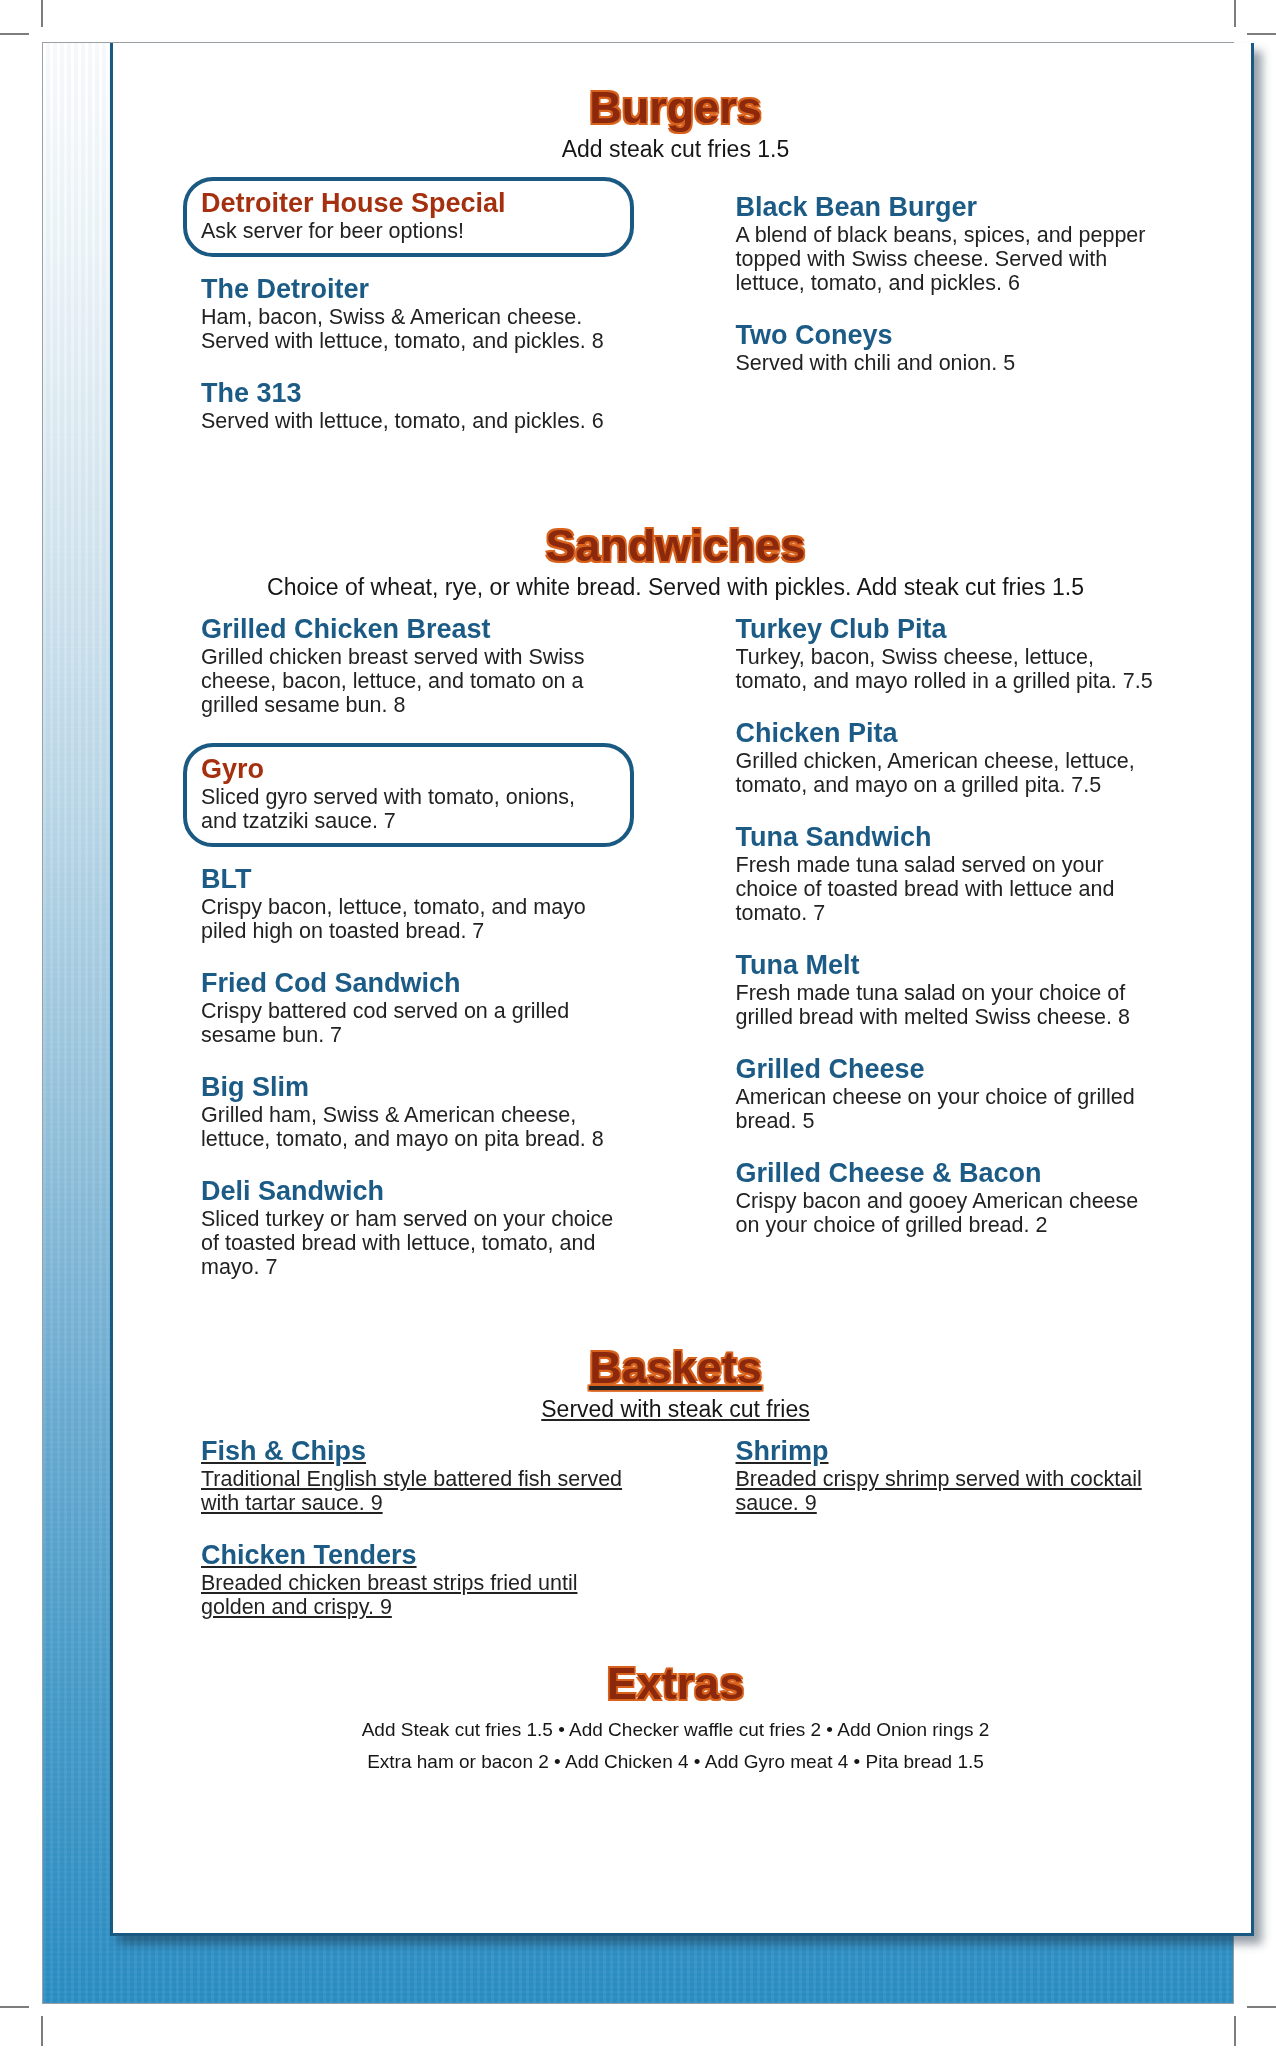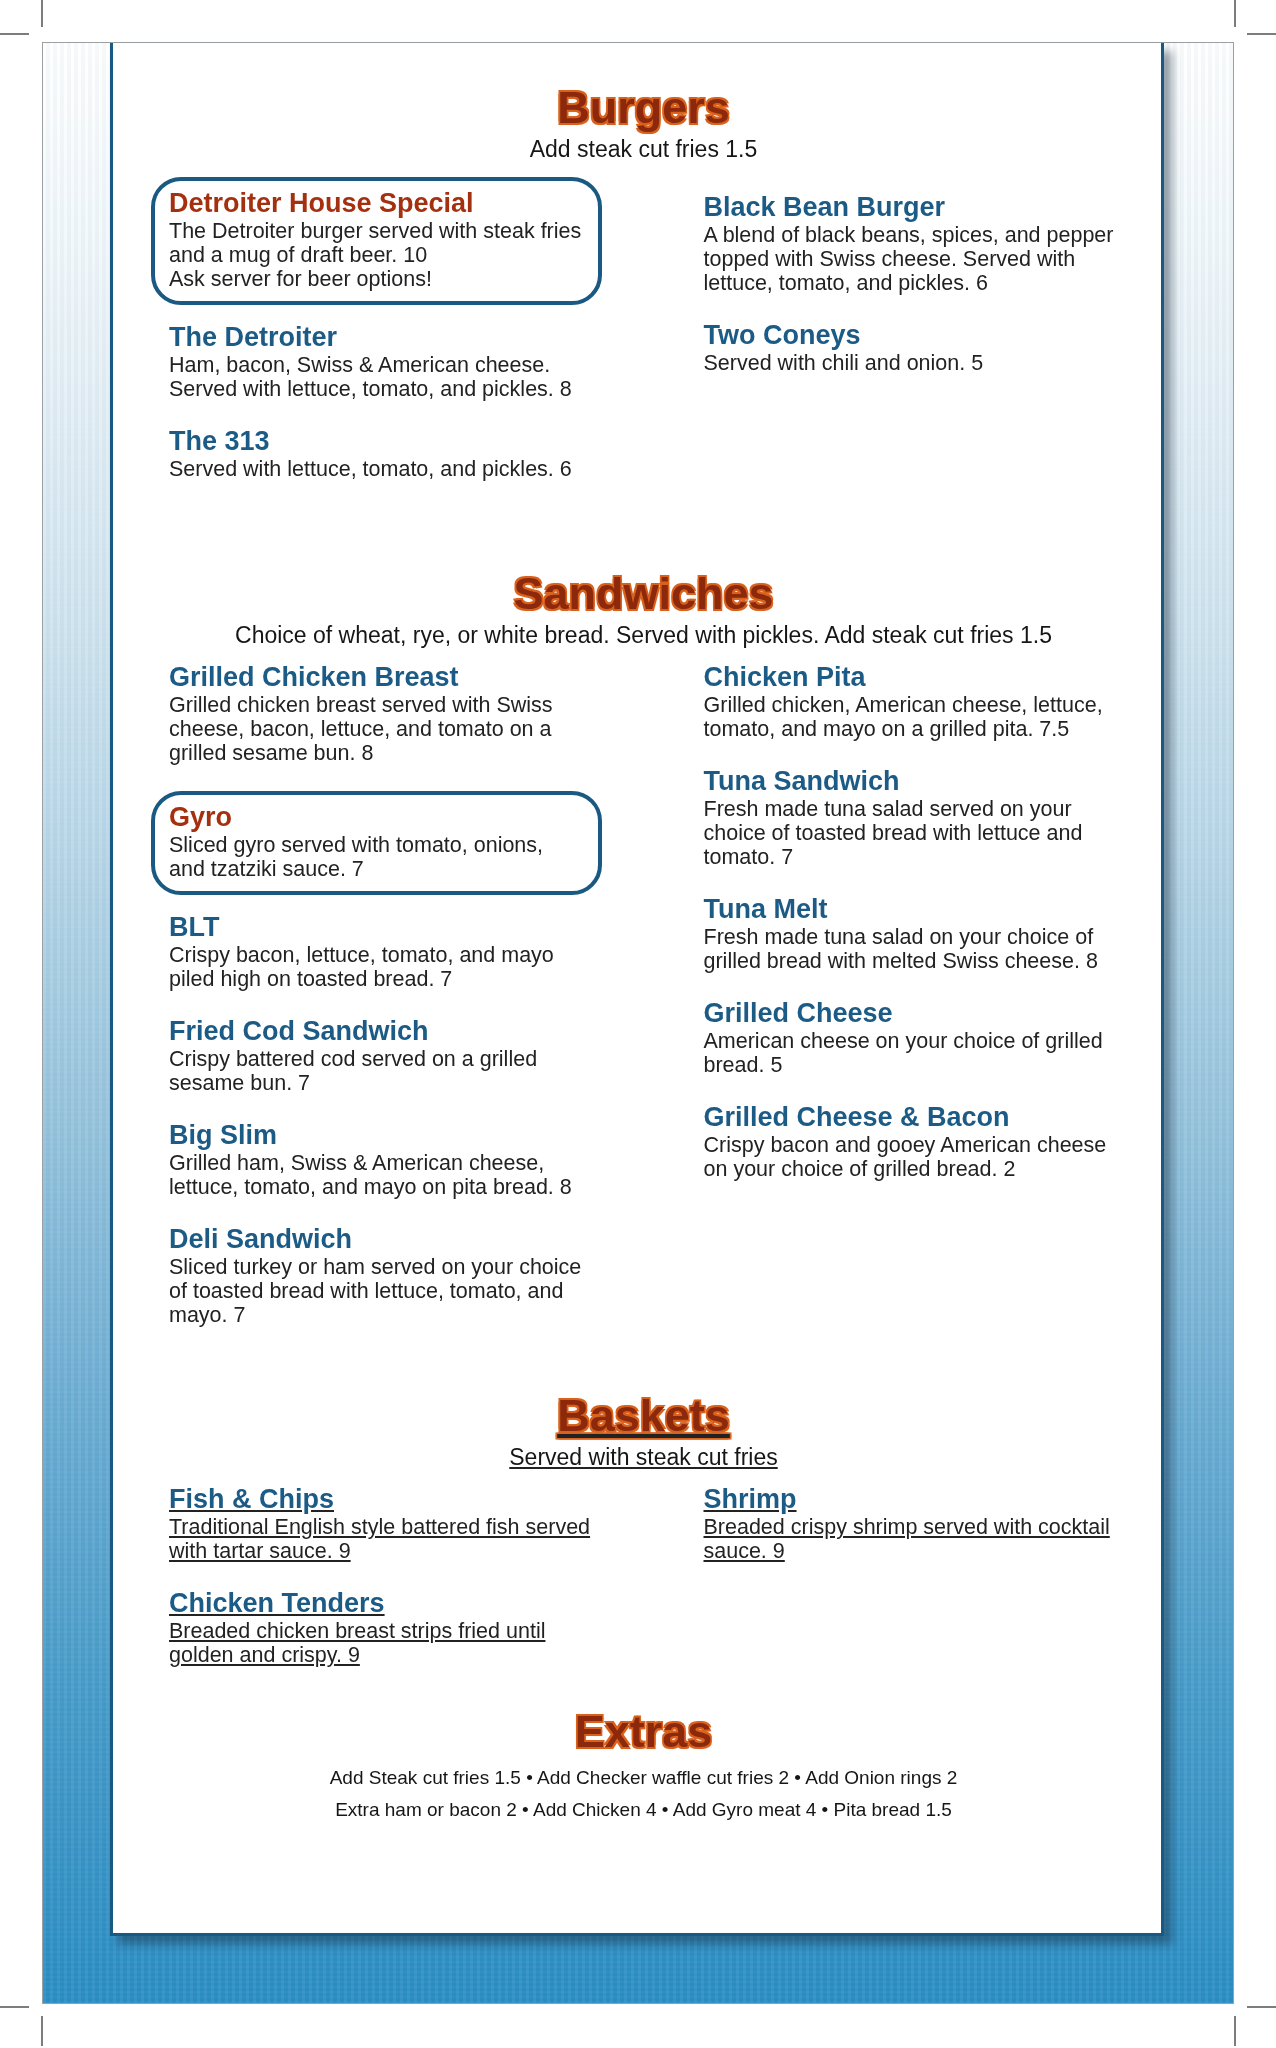--- a/index.html
+++ b/index.html
@@ -37,7 +37,7 @@
   }
   
   .panel{
-    position:absolute;left:67px;top:0;width:1054px;height:1893px;
+    position:absolute;left:67px;top:0;width:1144px;height:1893px;
     box-sizing:border-box;overflow:hidden;
     background:#ffffff;
     border-left:3px solid var(--border-blue);
@@ -45,6 +45,7 @@
     border-bottom:3px solid var(--border-blue);
     box-shadow:8px 8px 9px rgba(25,45,65,0.45);
     padding-top:42px;
+    padding-left:32px;
   }
   .content{margin-left:38px;width:985px;}
   section{display:block;}

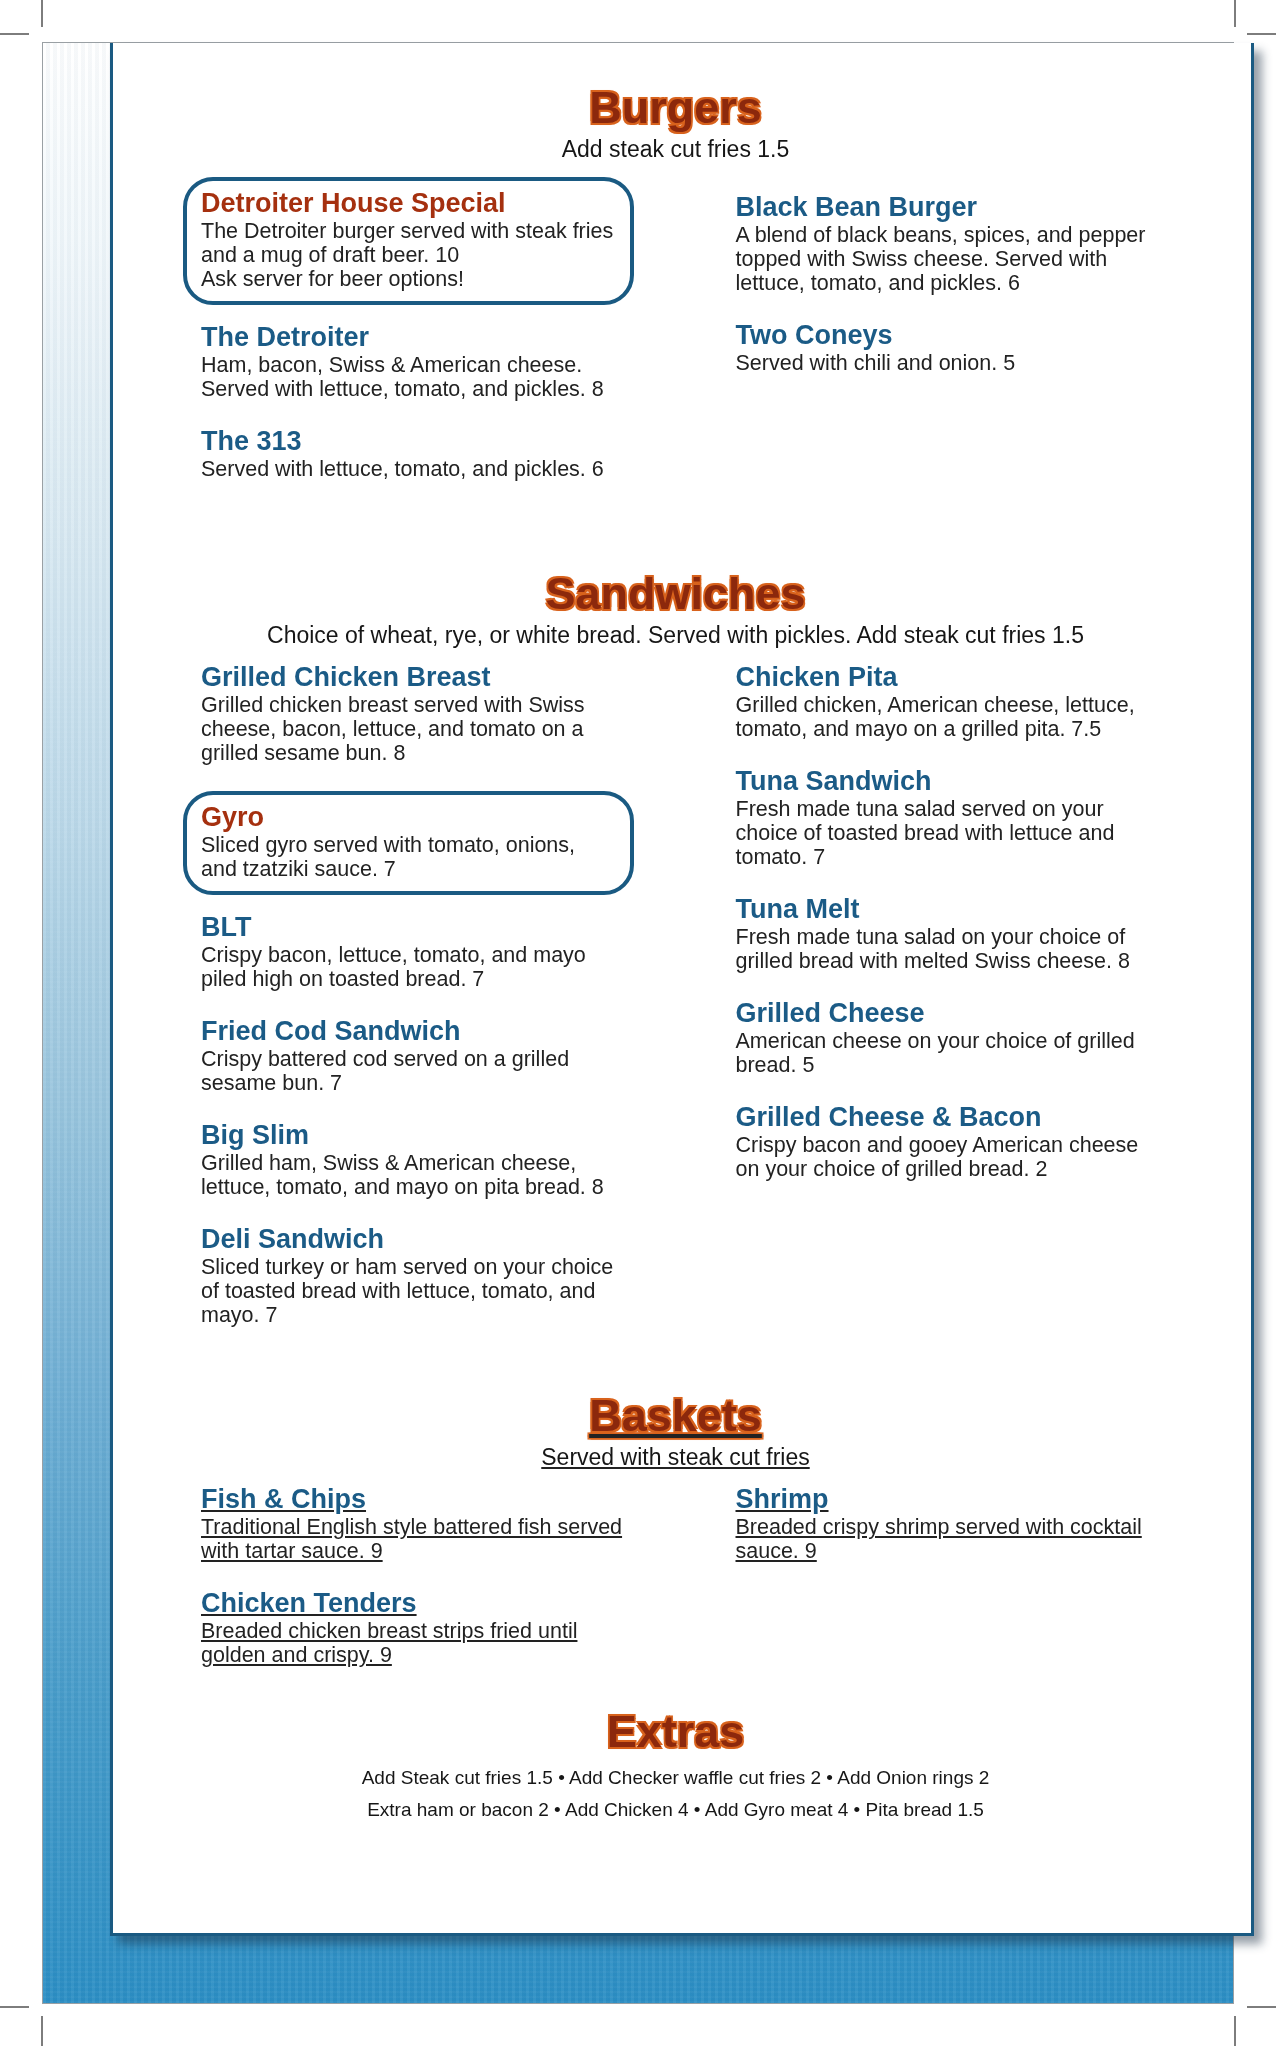--- a/index.html
+++ b/index.html
@@ -106,7 +106,6 @@
           <div class="col">
               <div class="item boxed">
                 <h3 class="item-title red">Detroiter House Special</h3>
-                <p class="item-desc">The Detroiter burger served with steak fries and a mug of draft beer.  10</p>
                 <p class="item-desc">Ask server for beer options!</p>
               </div>
               <div class="item">

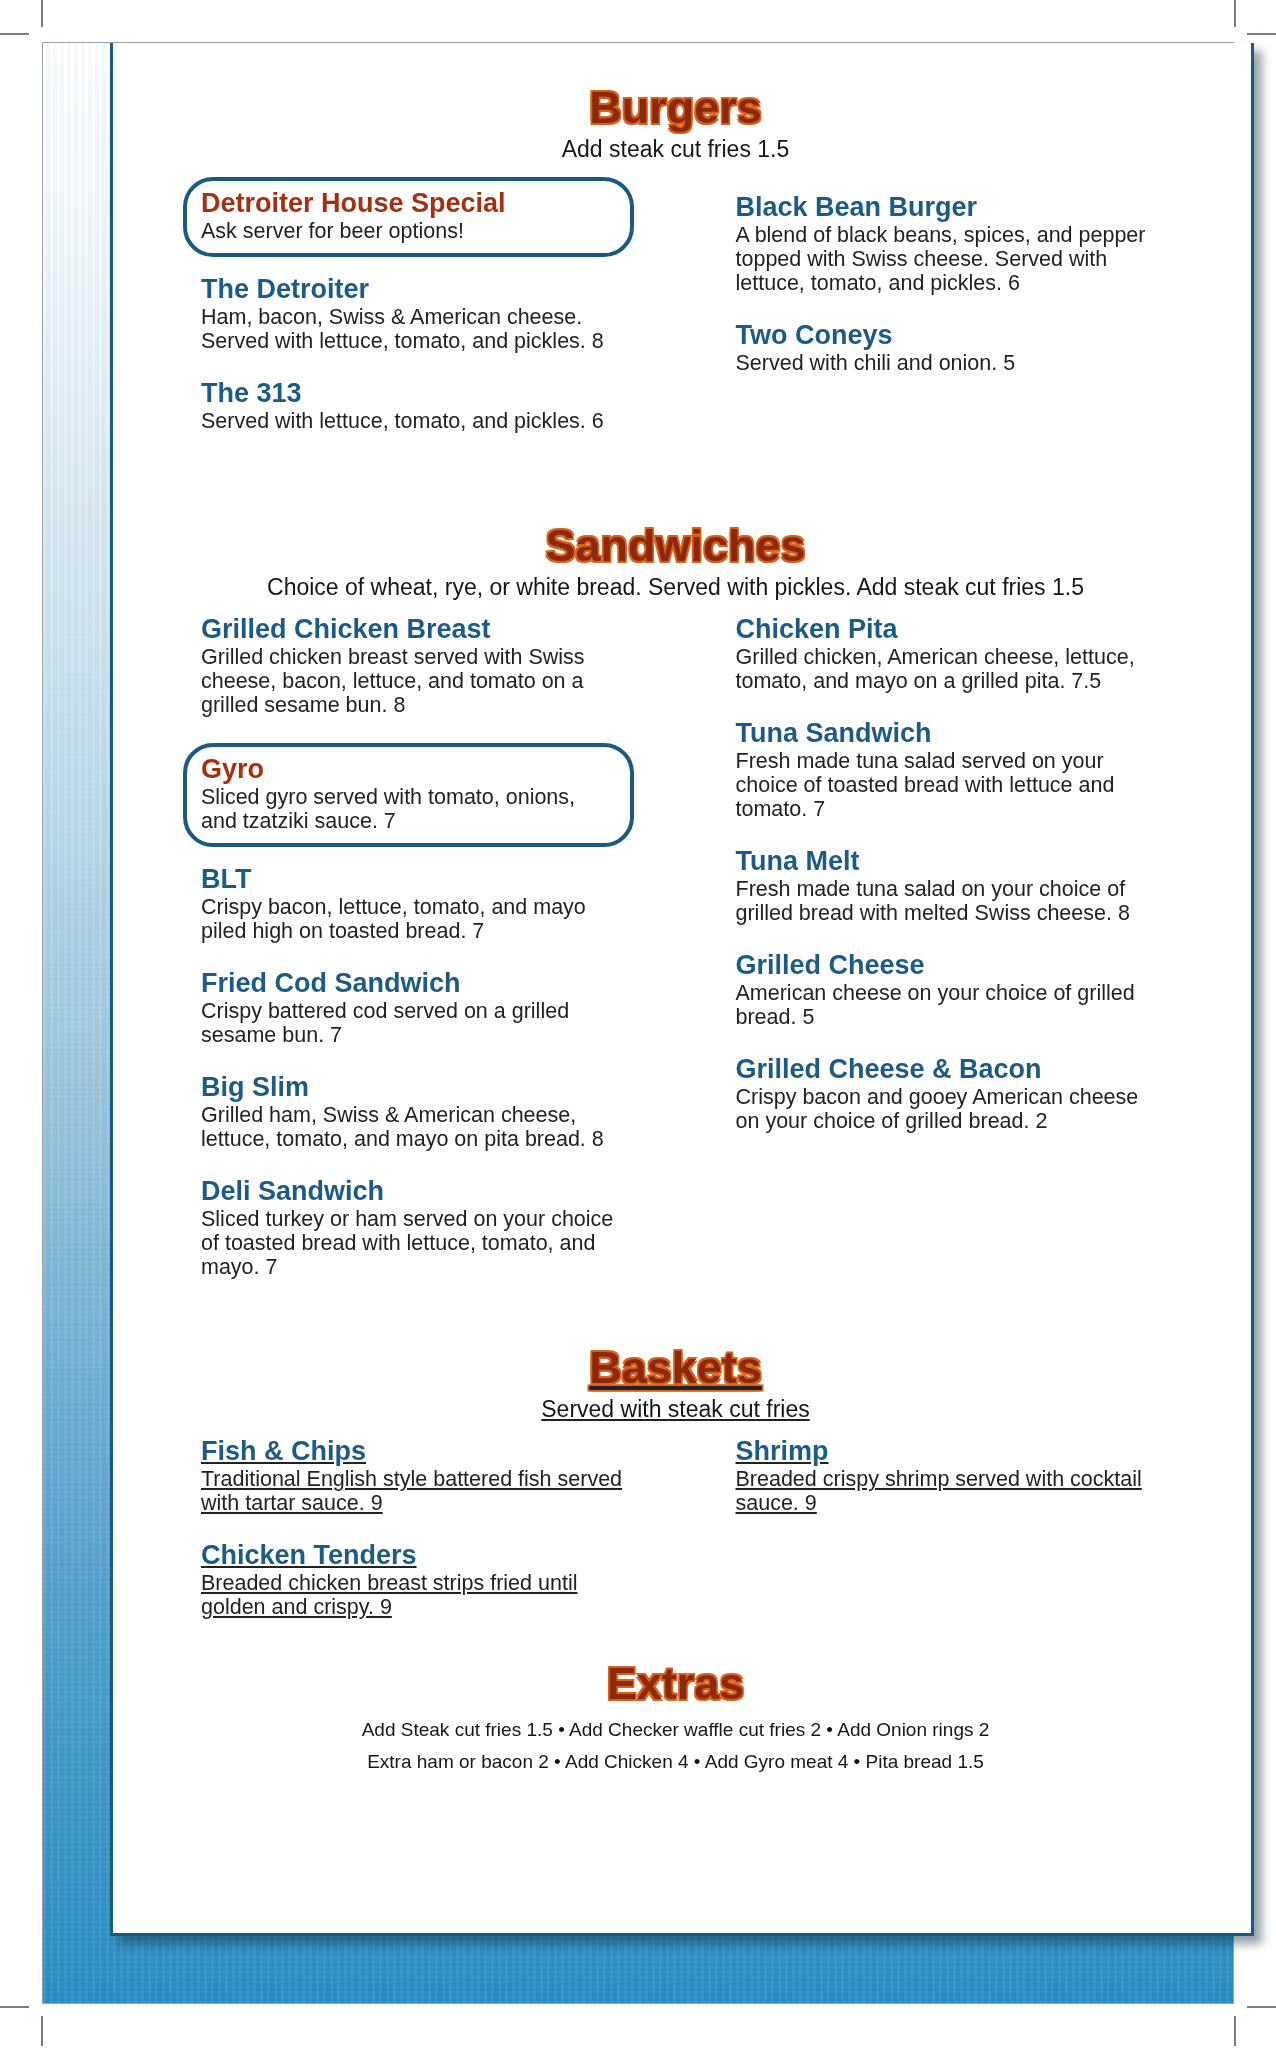--- a/index.html
+++ b/index.html
@@ -162,6 +162,10 @@
             </div>
           <div class="col">
               <div class="item">
+                <h3 class="item-title">Turkey Club Pita</h3>
+                <p class="item-desc">Turkey, bacon, Swiss cheese, lettuce, tomato, and mayo rolled in a grilled pita.  7.5</p>
+              </div>
+              <div class="item">
                 <h3 class="item-title">Chicken Pita</h3>
                 <p class="item-desc">Grilled chicken, American cheese, lettuce, tomato, and mayo on a grilled pita.  7.5</p>
               </div>

